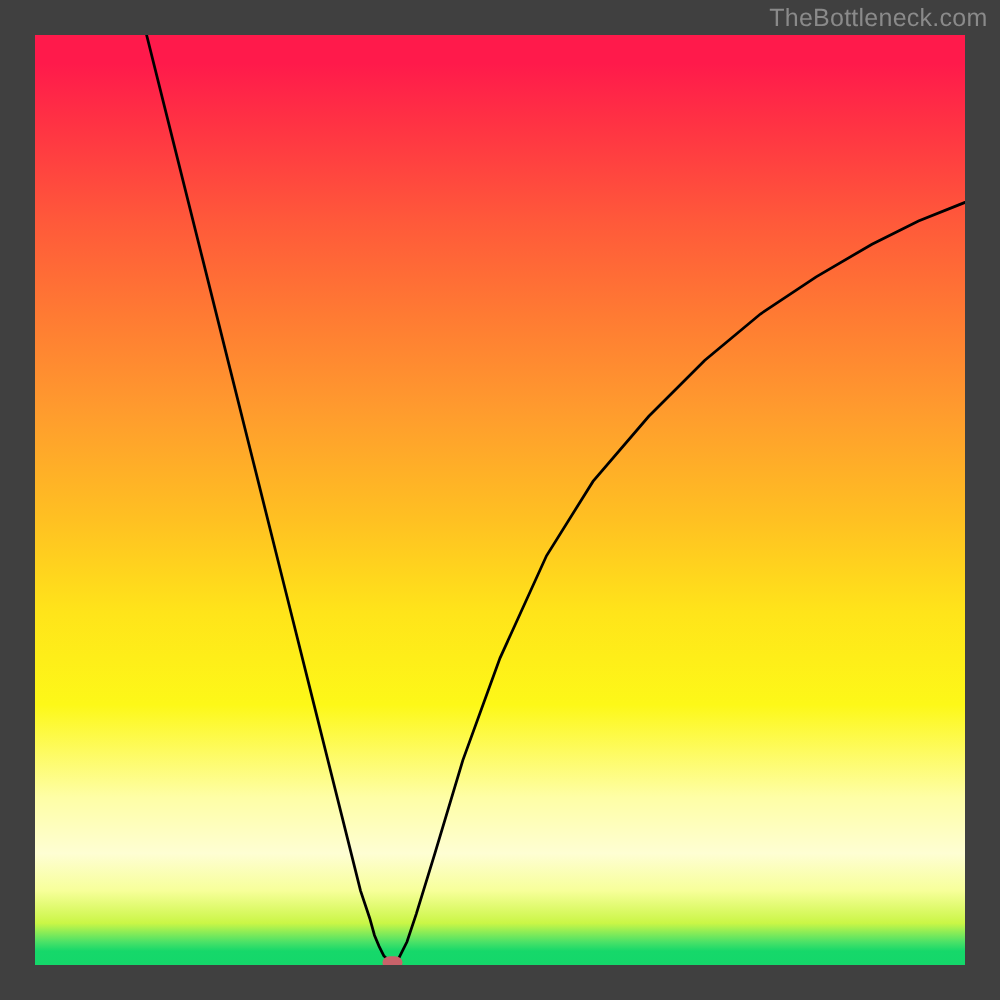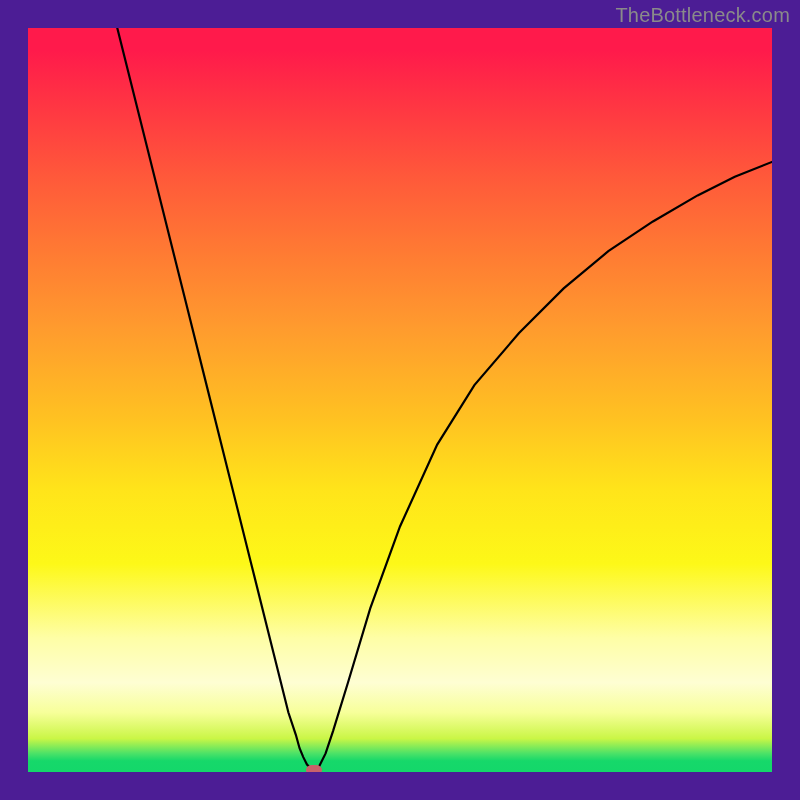--- a/index.html
+++ b/index.html
@@ -17,7 +17,7 @@
     left: 0;
     width: 800px;
     height: 800px;
-    background: #4c1d95;
+    background: #404040;
   }
   .plot-area {
     position: absolute;

